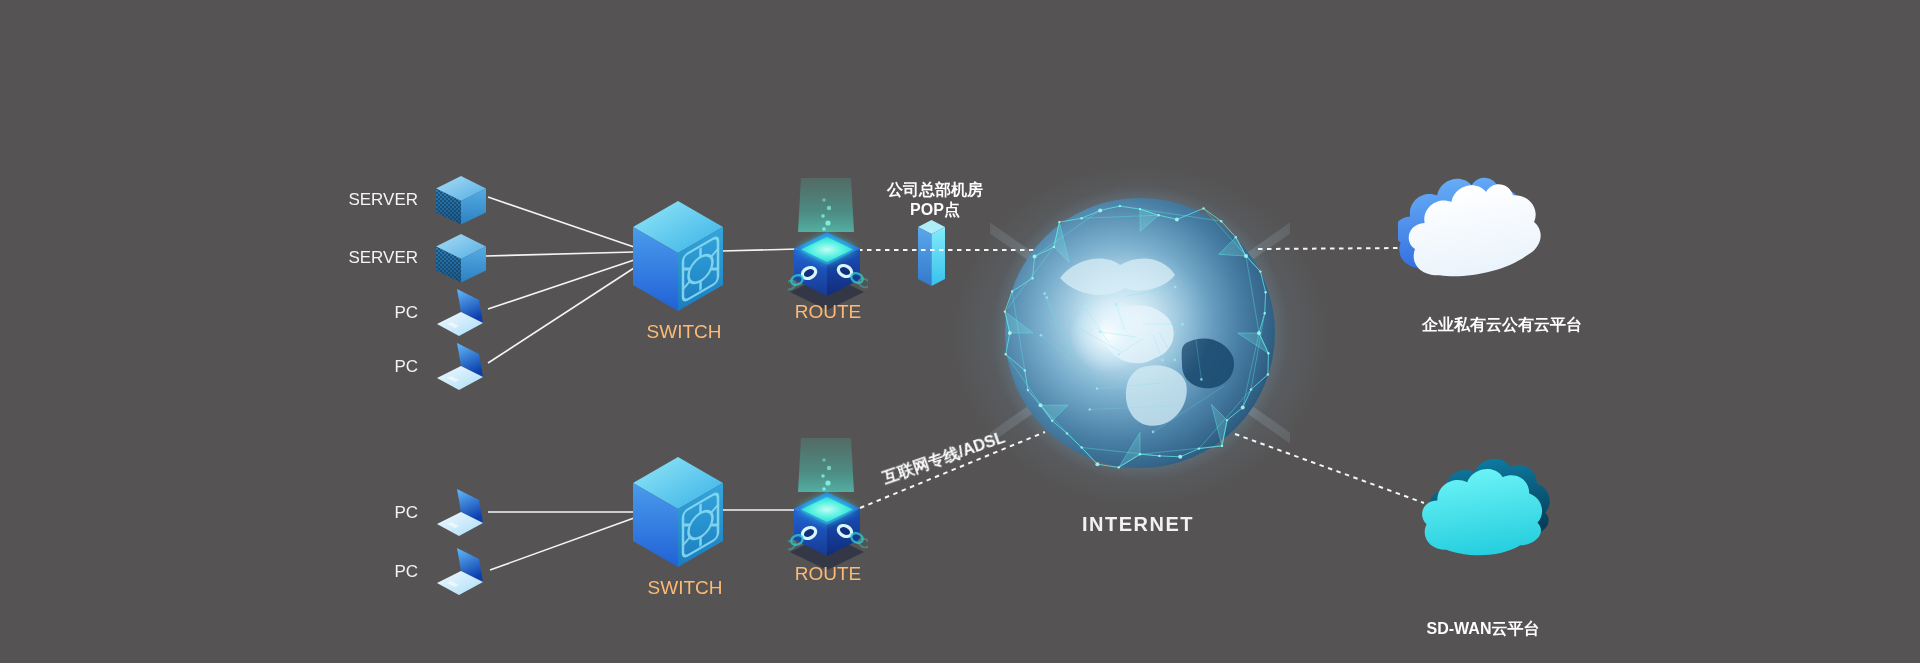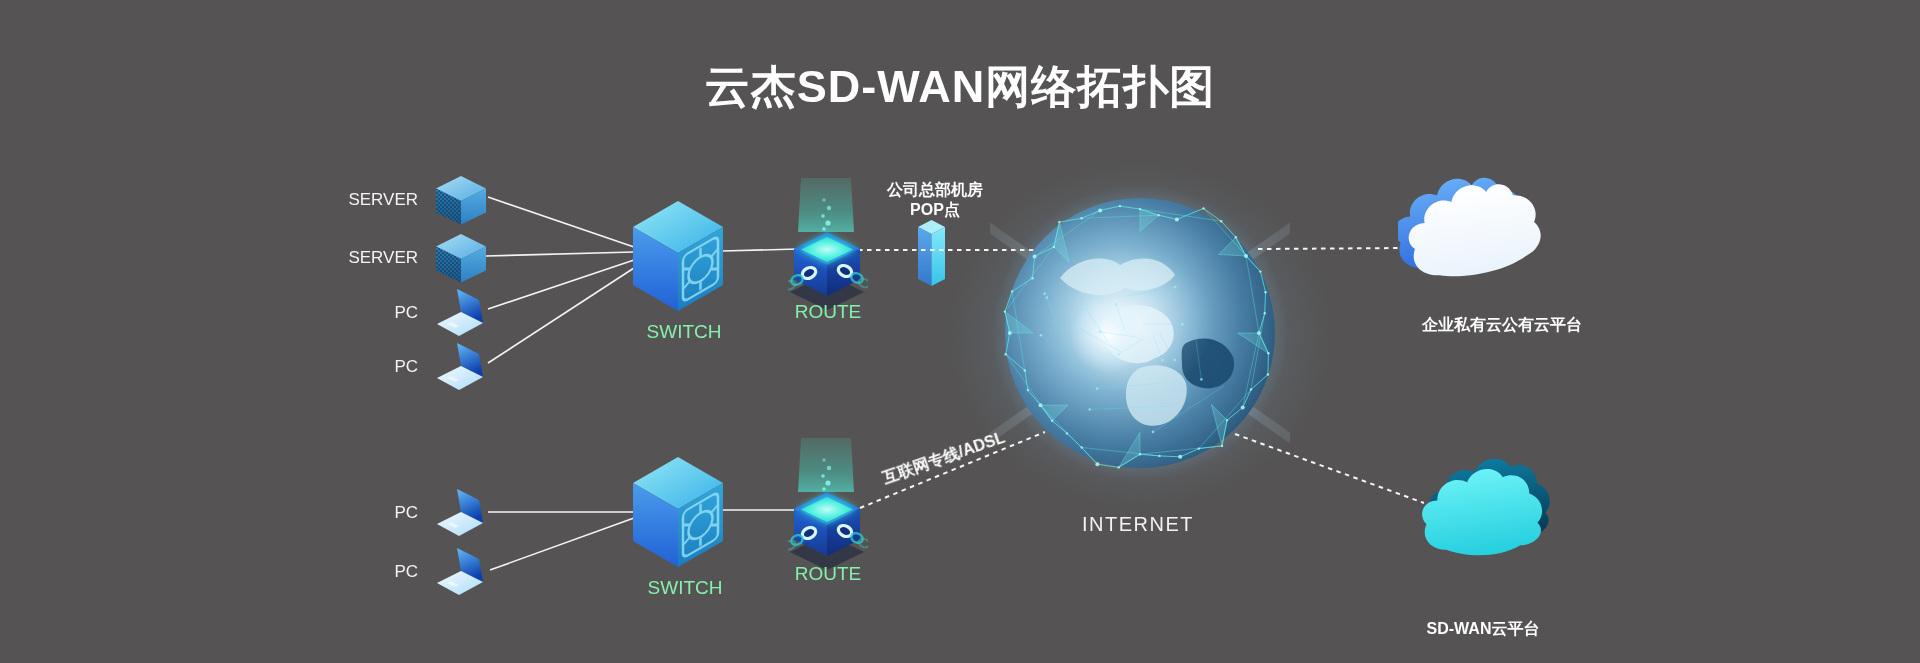--- a/index.html
+++ b/index.html
@@ -162,7 +162,6 @@
     </g>
   </svg>
 
-  <div class="abs title">云杰SD-WAN网络拓扑图</div>
 
   <div class="dev" style="left:348px;top:175px">
     <span class="dlabel">SERVER</span>

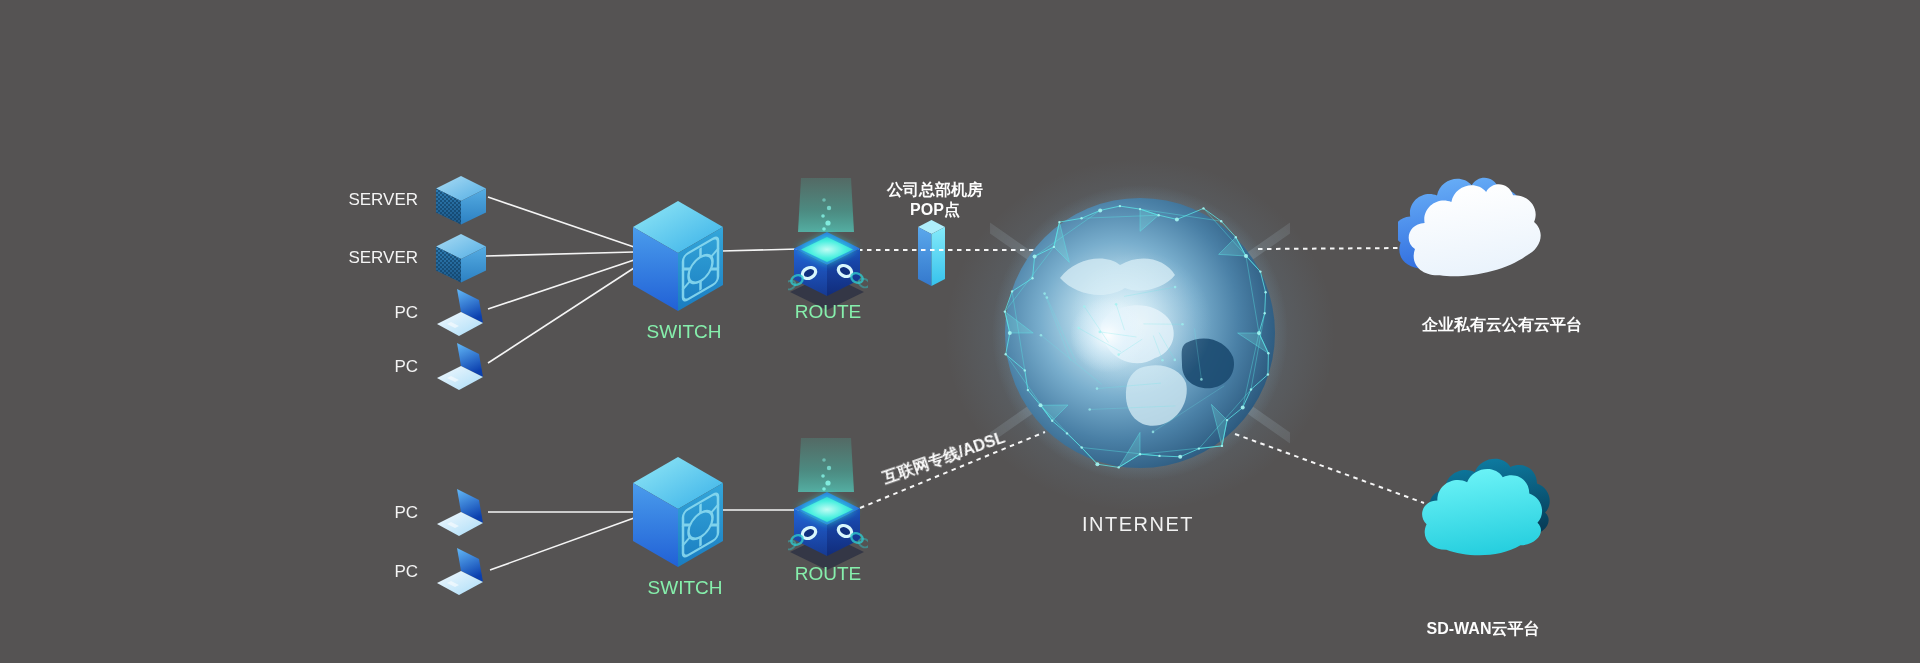--- a/index.html
+++ b/index.html
@@ -10,7 +10,7 @@
          letter-spacing:1px;color:#fefefe;}
   .dev{position:absolute;display:flex;align-items:center;}
   .dev .dlabel{width:70px;text-align:right;margin-right:17px;font-size:17px;color:#f4f4f4;}
-  .nodelabel{position:absolute;text-align:center;font-size:19px;color:#86efac;}
+  .nodelabel{position:absolute;text-align:center;font-size:19px;color:#fdba74;}
   .cnlabel{position:absolute;text-align:center;font-size:16px;font-weight:700;color:#fdfdfd;line-height:20px;}
   .internet{position:absolute;left:1048px;top:513px;width:180px;text-align:center;
             font-size:20px;letter-spacing:1.5px;color:#f2f2f2;}

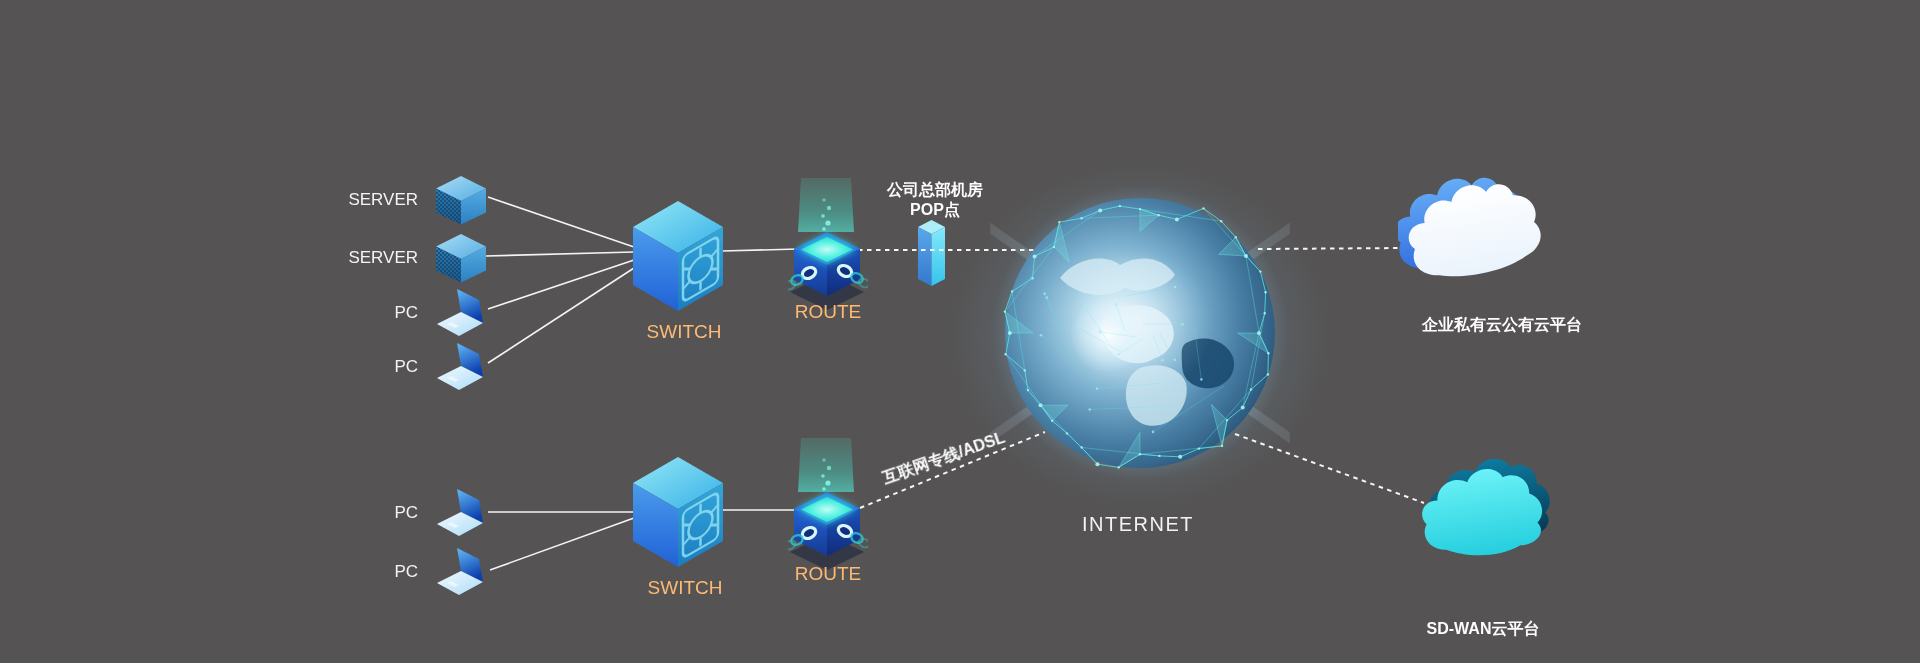--- a/index.html
+++ b/index.html
@@ -13,7 +13,7 @@
   .nodelabel{position:absolute;text-align:center;font-size:19px;color:#fdba74;}
   .cnlabel{position:absolute;text-align:center;font-size:16px;font-weight:700;color:#fdfdfd;line-height:20px;}
   .internet{position:absolute;left:1048px;top:513px;width:180px;text-align:center;
-            font-size:20px;letter-spacing:1.5px;color:#f2f2f2;}
+            font-size:20px;letter-spacing:1.5px;color:#f2f2f2;font-weight:bold;}
   .adsl{position:absolute;left:855px;top:448px;width:178px;text-align:center;font-size:16px;
         font-weight:700;color:#fdfdfd;transform:rotate(-19deg);}
   .globe-glow{position:absolute;left:880px;top:100px;width:520px;height:470px;

